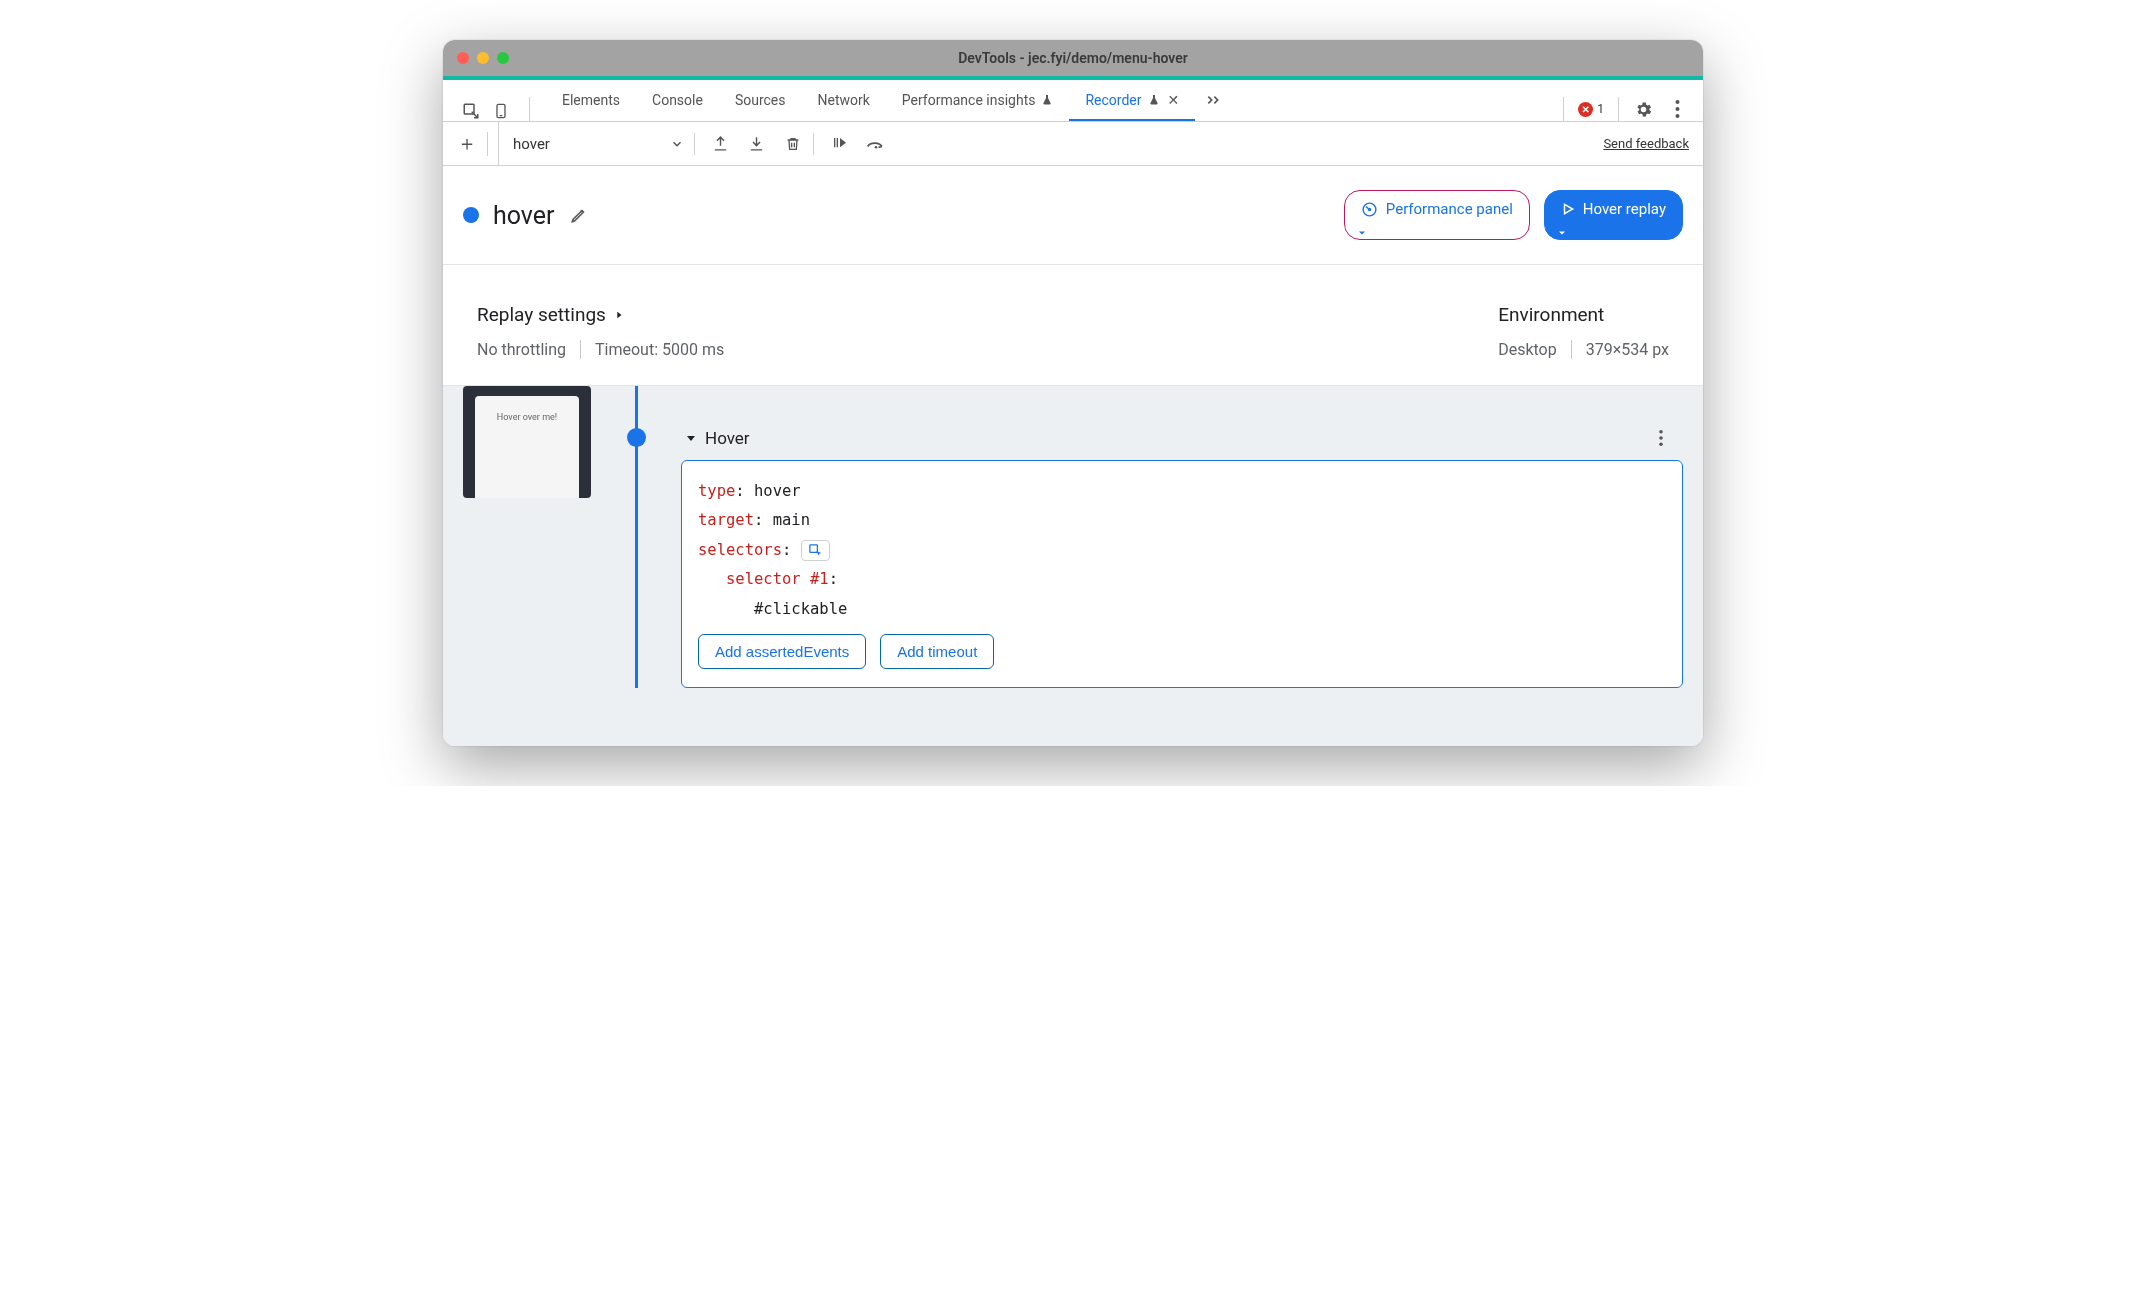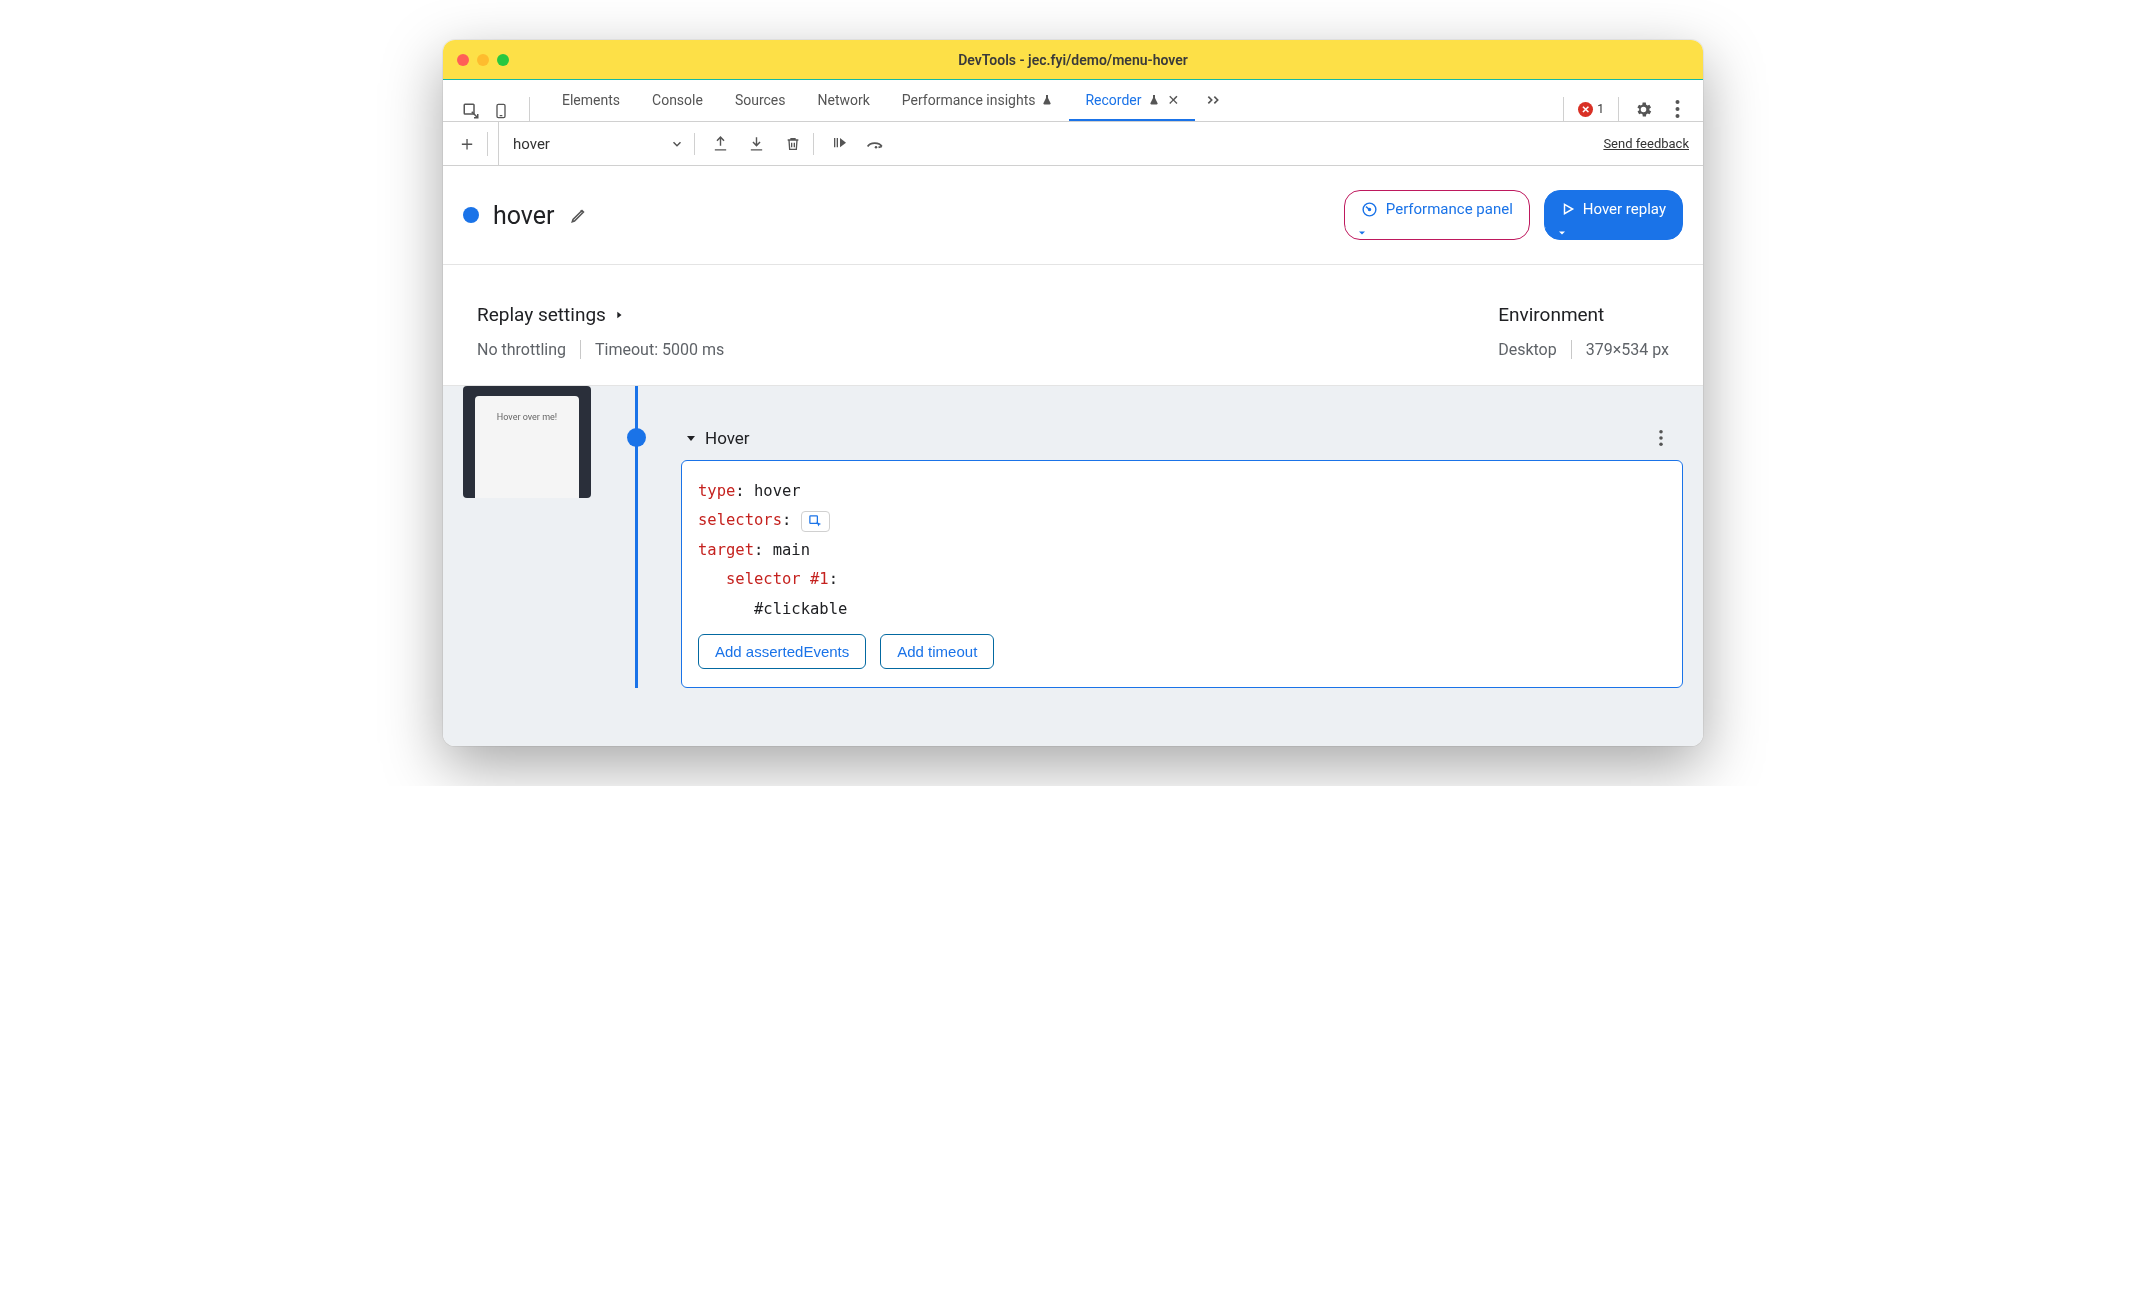--- a/index.html
+++ b/index.html
@@ -20,12 +20,12 @@
 }
 .titlebar {
   height: 40px;
-  background: #fde047;
+  background: #a3a3a3;
   display: flex;
   align-items: center;
   padding: 0 14px;
   position: relative;
-  border-bottom: 1px solid #14b8a6;
+  border-bottom: 4px solid #14b8a6;
 }
 .traffic { display: flex; gap: 8px; }
 .dot { width: 12px; height: 12px; border-radius: 50%; }

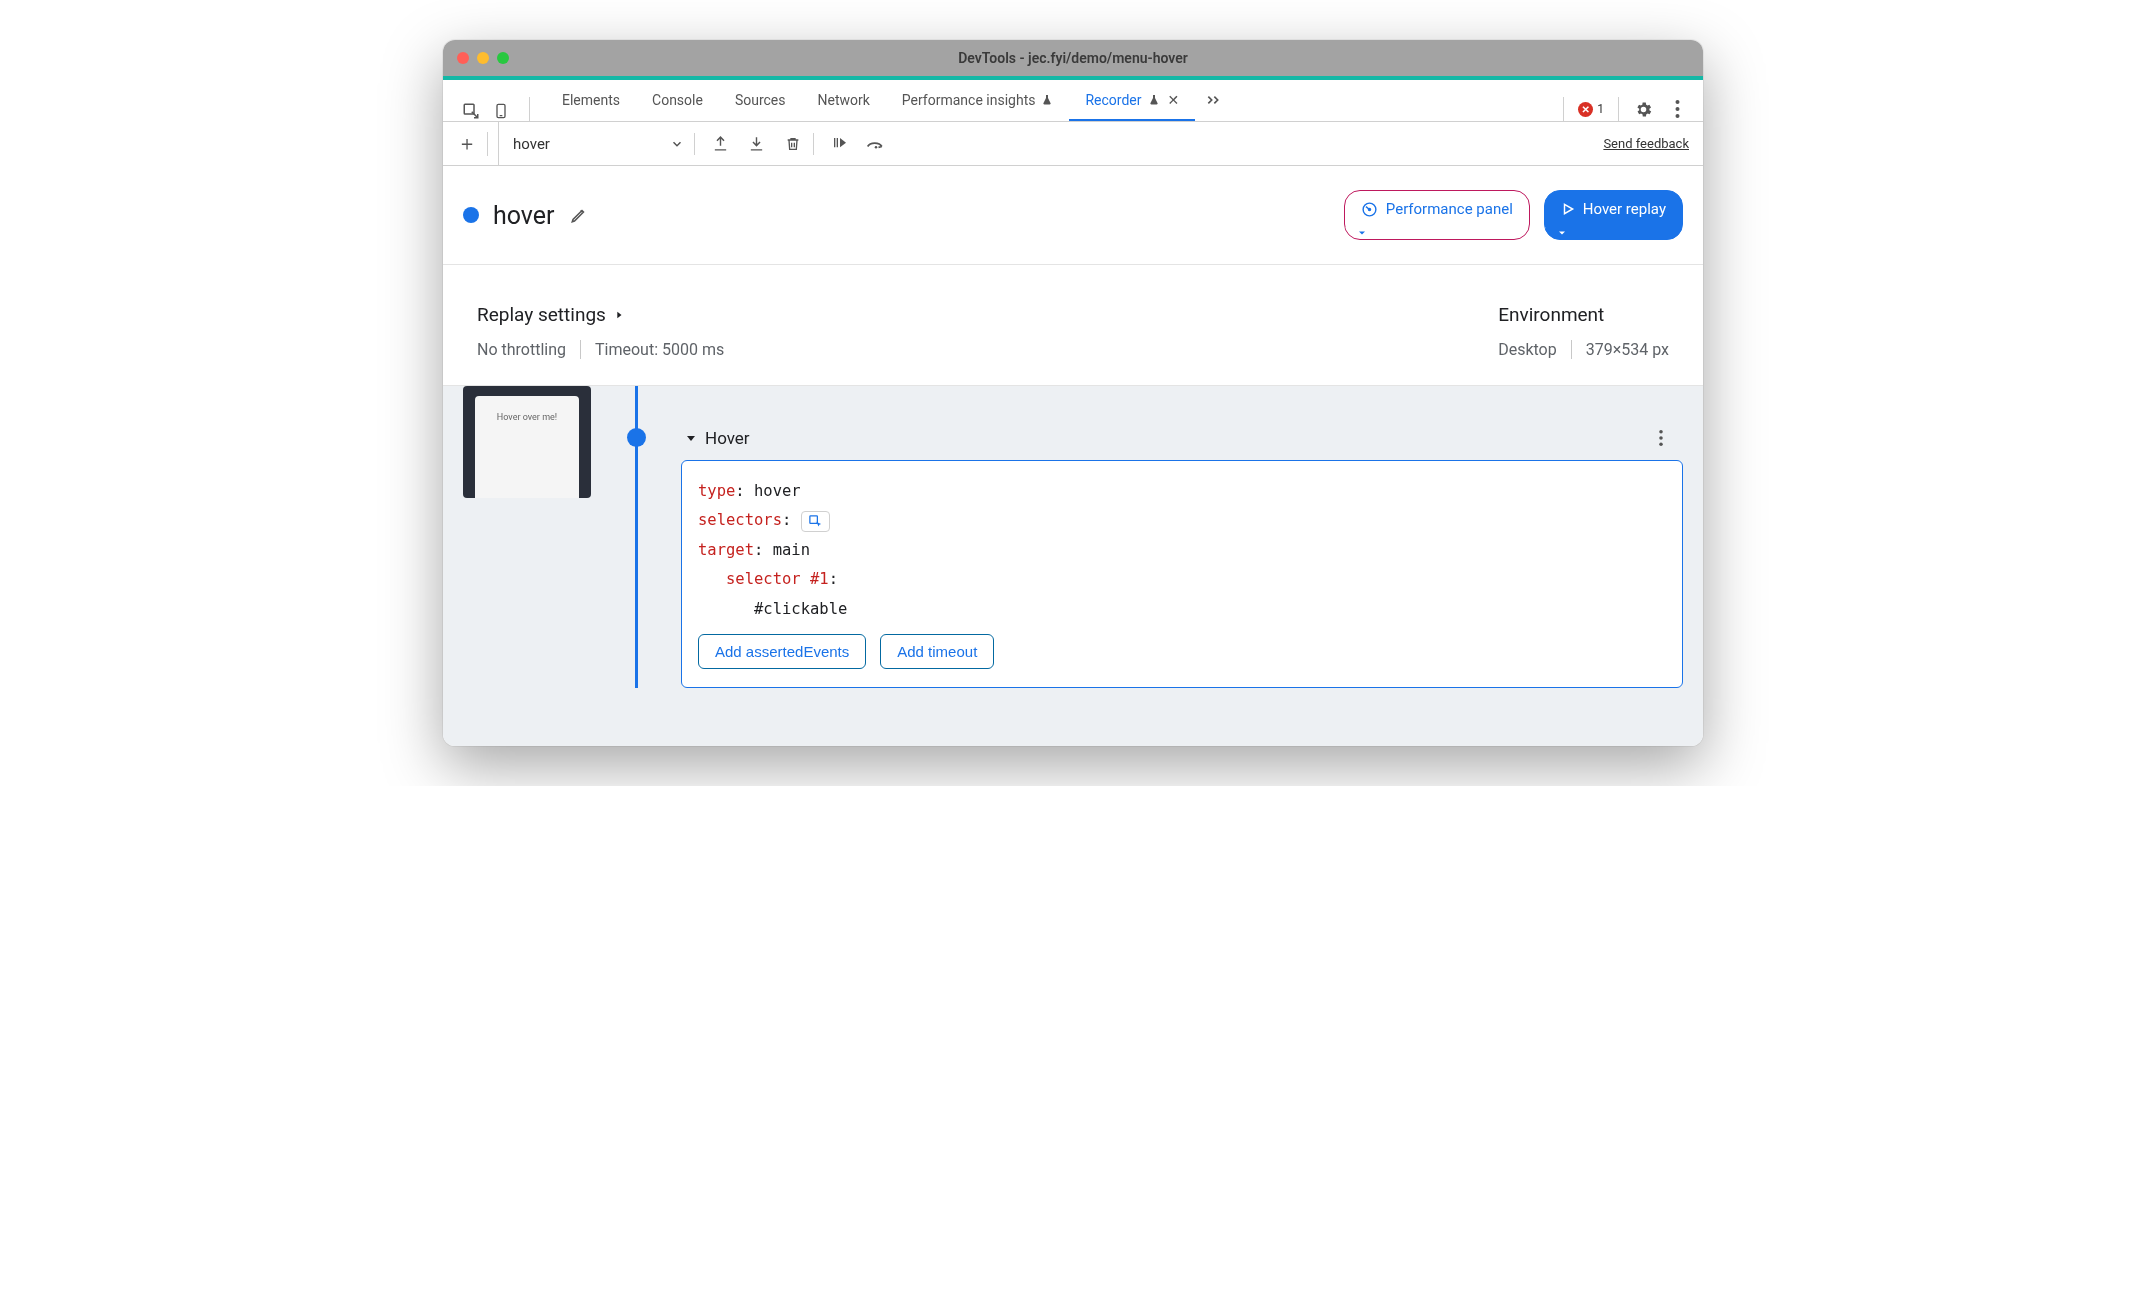--- a/index.html
+++ b/index.html
@@ -433,6 +433,9 @@
           <div class="kv">
             <span class="key">type</span><span class="colon">: </span><span>hover</span>
           </div>
+          <div class="kv">
+            <span class="key">target</span><span class="colon">: </span><span>main</span>
+          </div>
           <div class="kv selectors-row">
             <span><span class="key">selectors</span><span class="colon">:</span></span>
             <span class="pick-btn">
@@ -442,9 +445,6 @@
                 </svg>
             </span>
           </div>
-          <div class="kv">
-            <span class="key">target</span><span class="colon">: </span><span>main</span>
-          </div>
           <div class="kv indent1">
             <span class="key">selector #1</span><span class="colon">:</span>
           </div>

